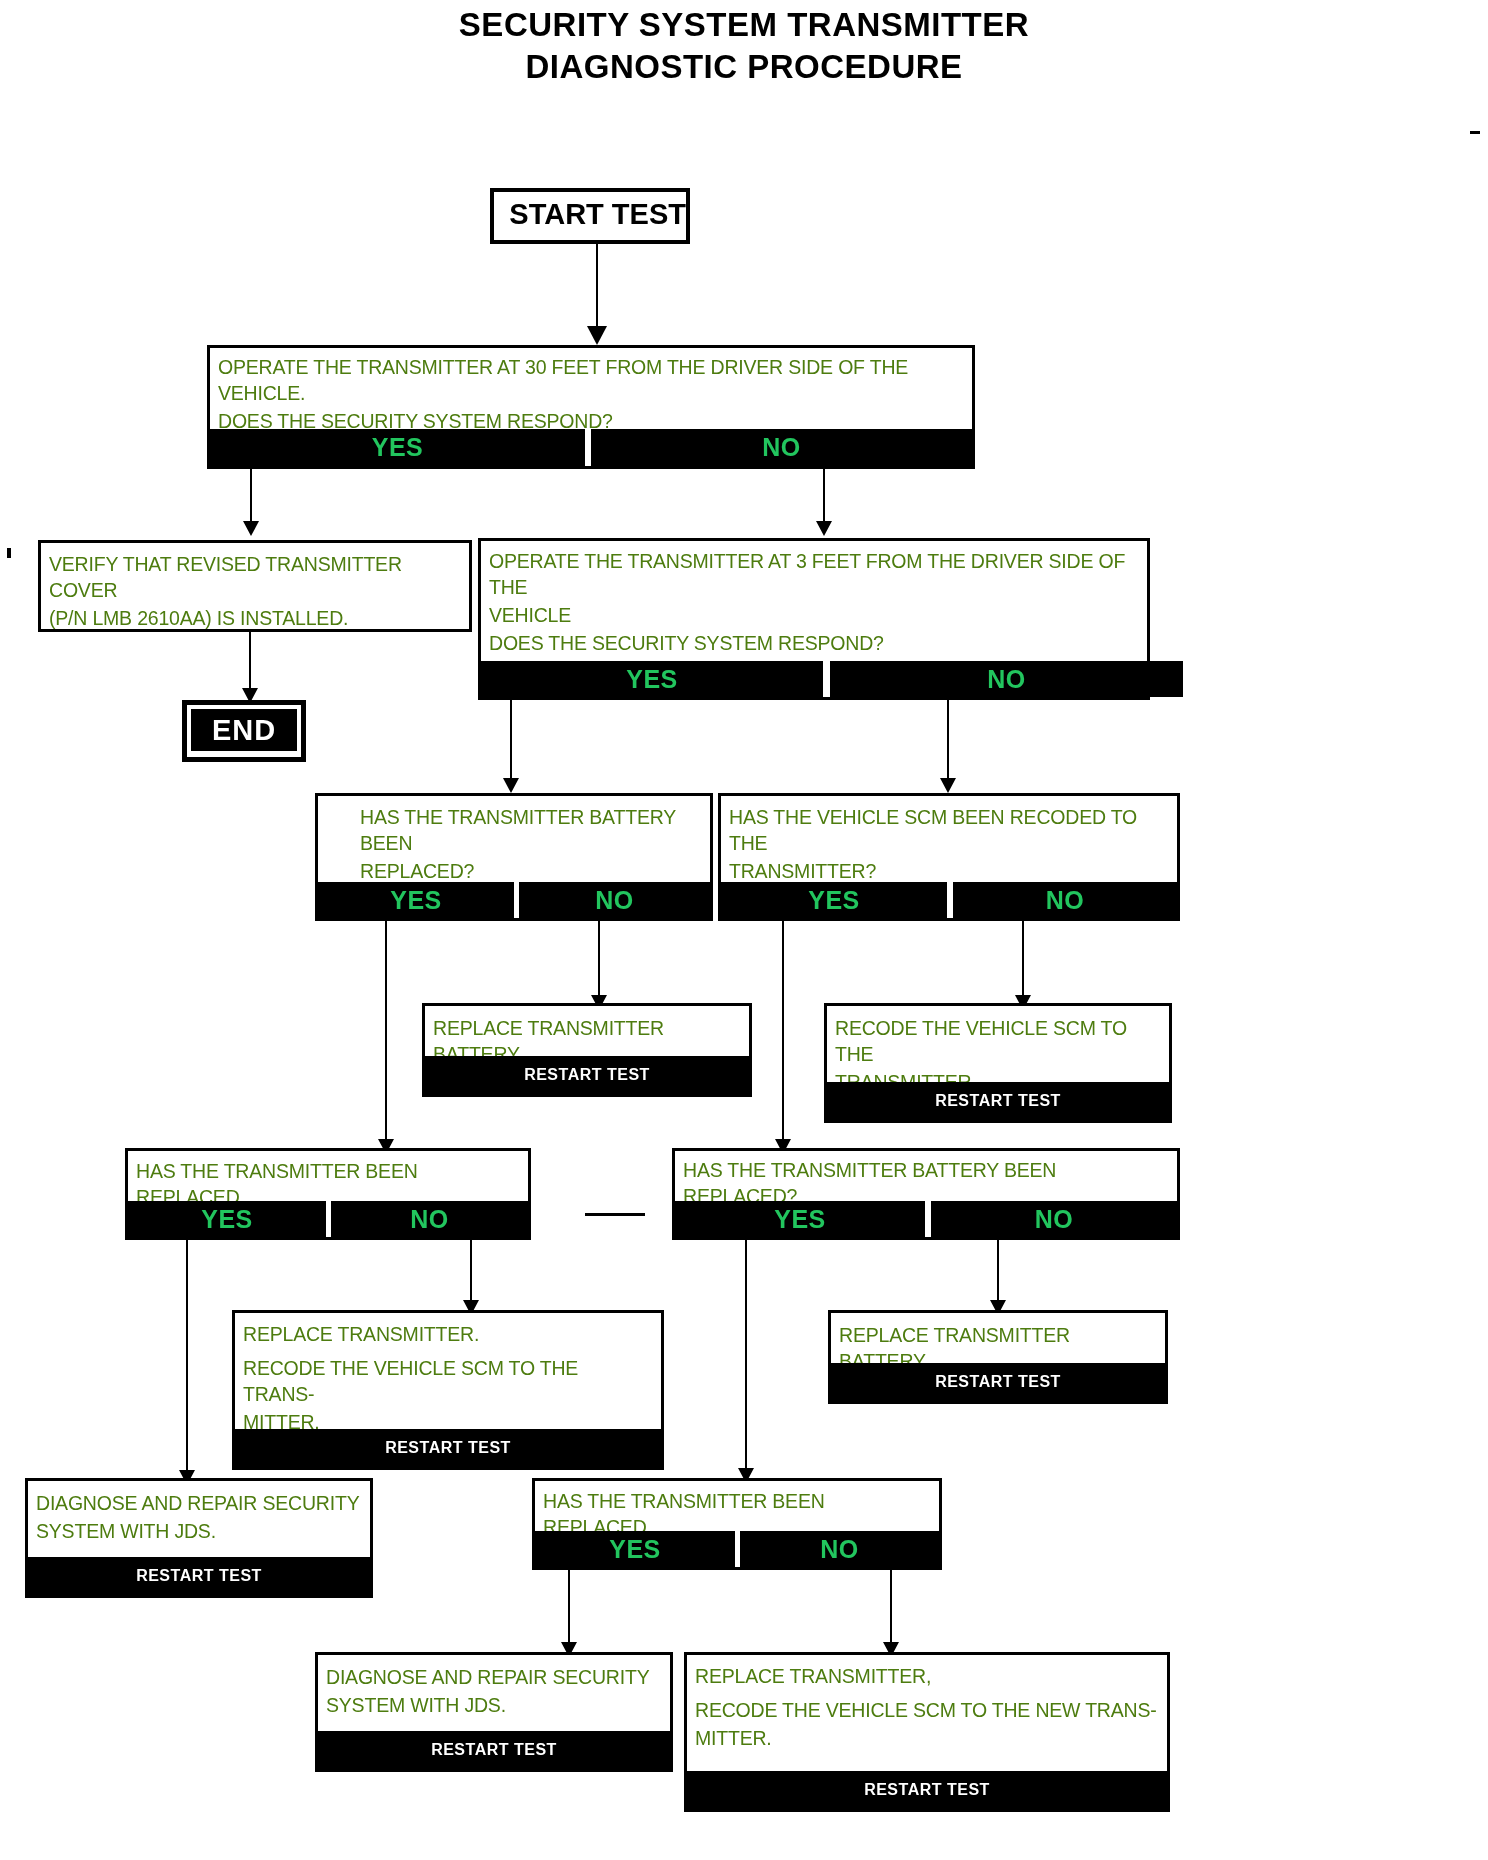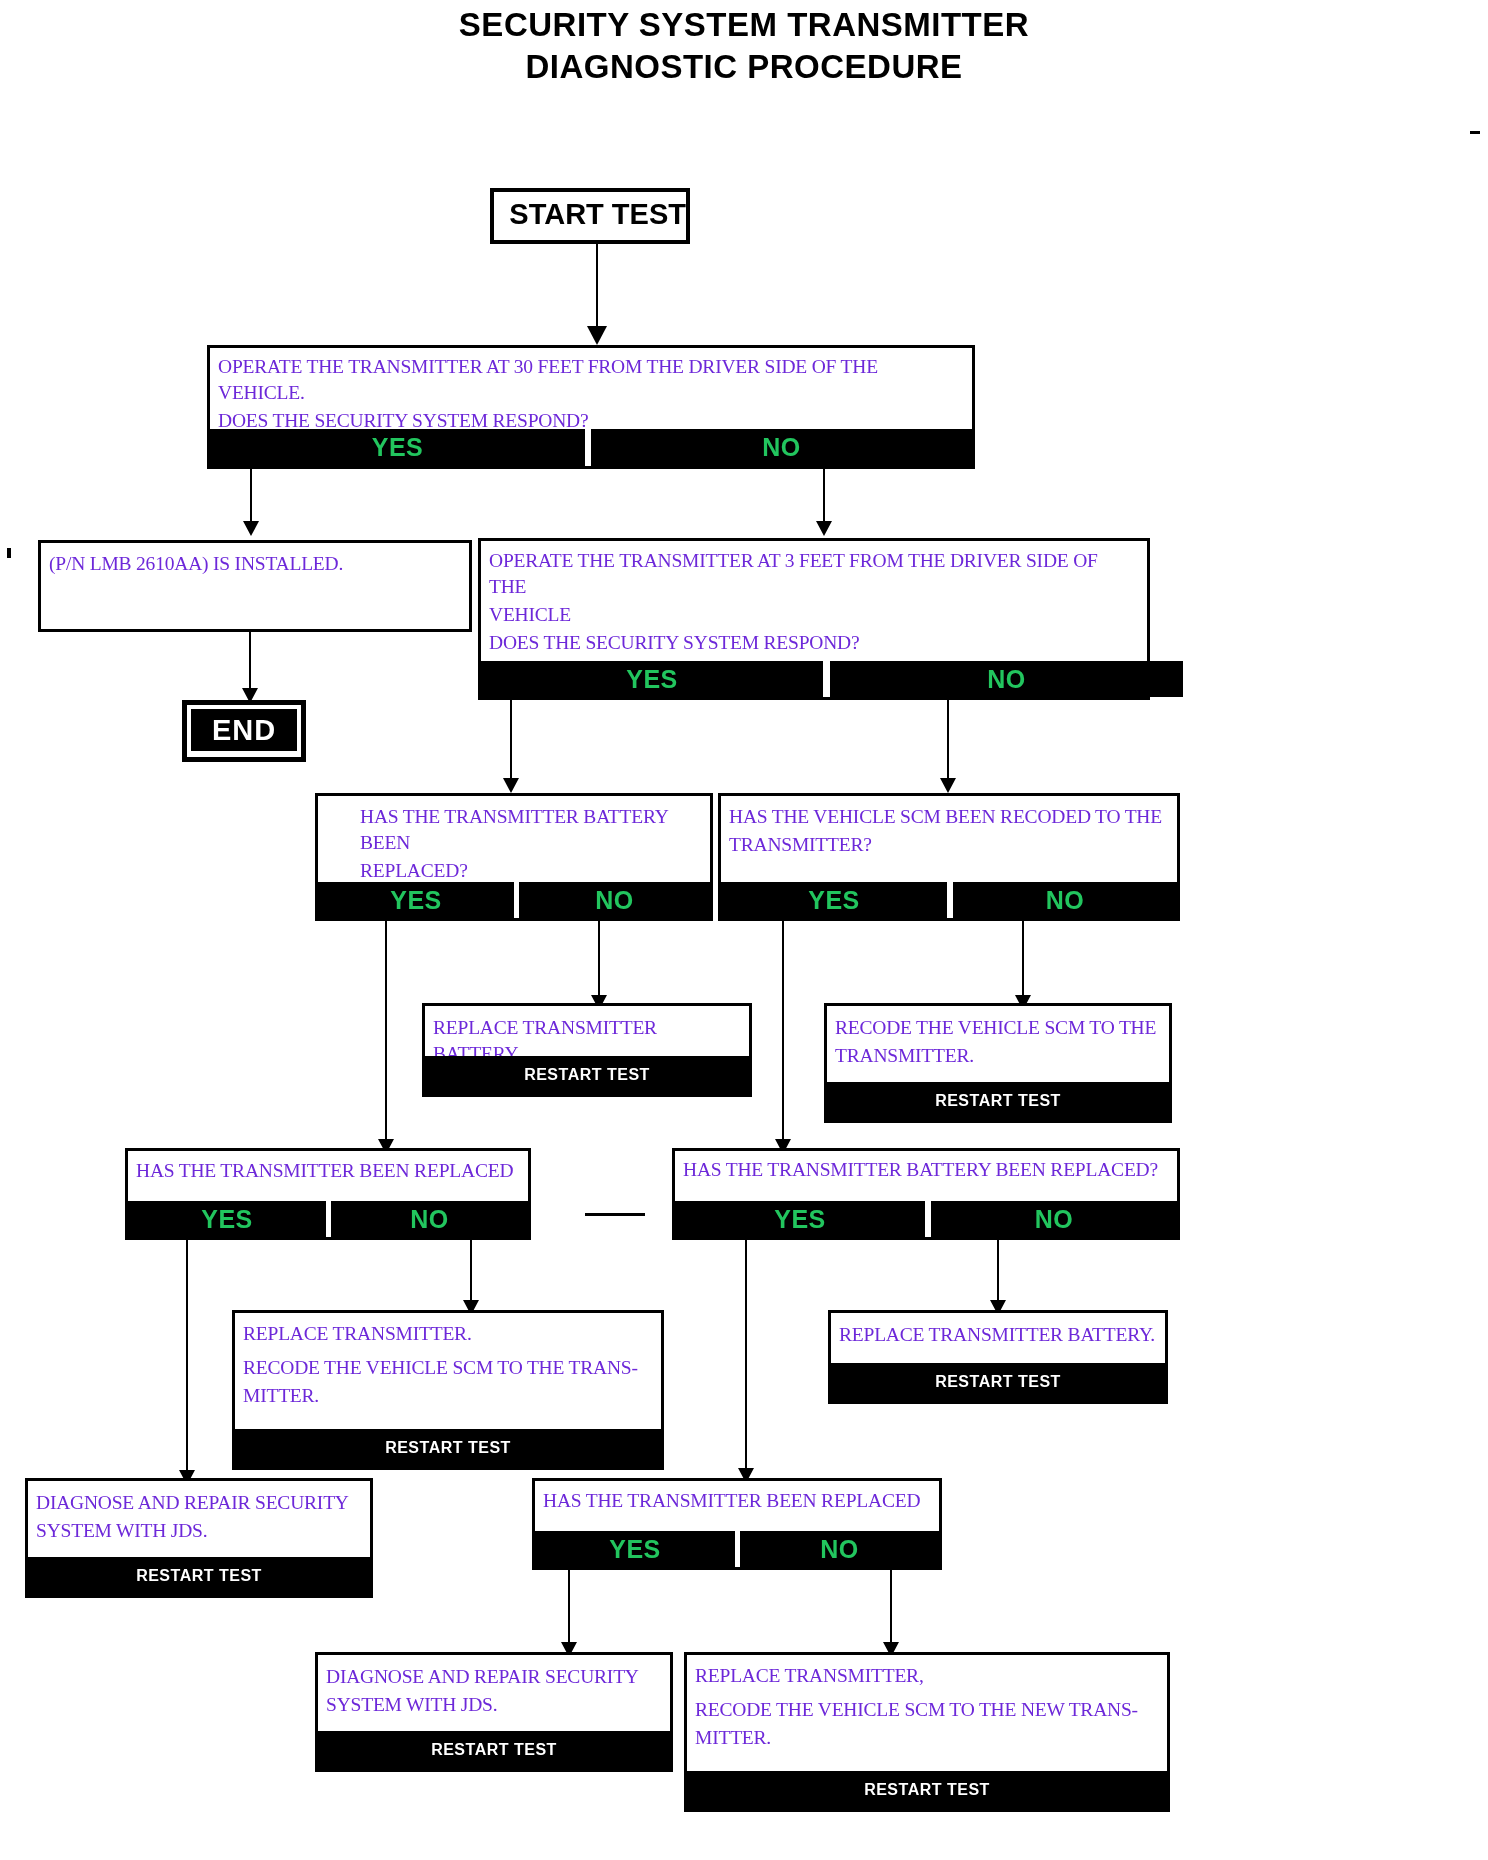--- a/index.html
+++ b/index.html
@@ -13,8 +13,8 @@
 
   
   .node{position:absolute;border:3px solid #000;background:#fff;box-sizing:border-box;}
-  .qtext{font-size:19.5px;line-height:26px;color:#6d28d9;padding:6px 8px 4px 8px;
-         letter-spacing:-.2px;font-family:Liberation Serif, serif;}
+  .qtext{font-size:19.5px;line-height:26px;color:#4d7c0f;padding:6px 8px 4px 8px;
+         letter-spacing:-.2px;}
   .qtext p{margin:0 0 2px 0;}
 
   

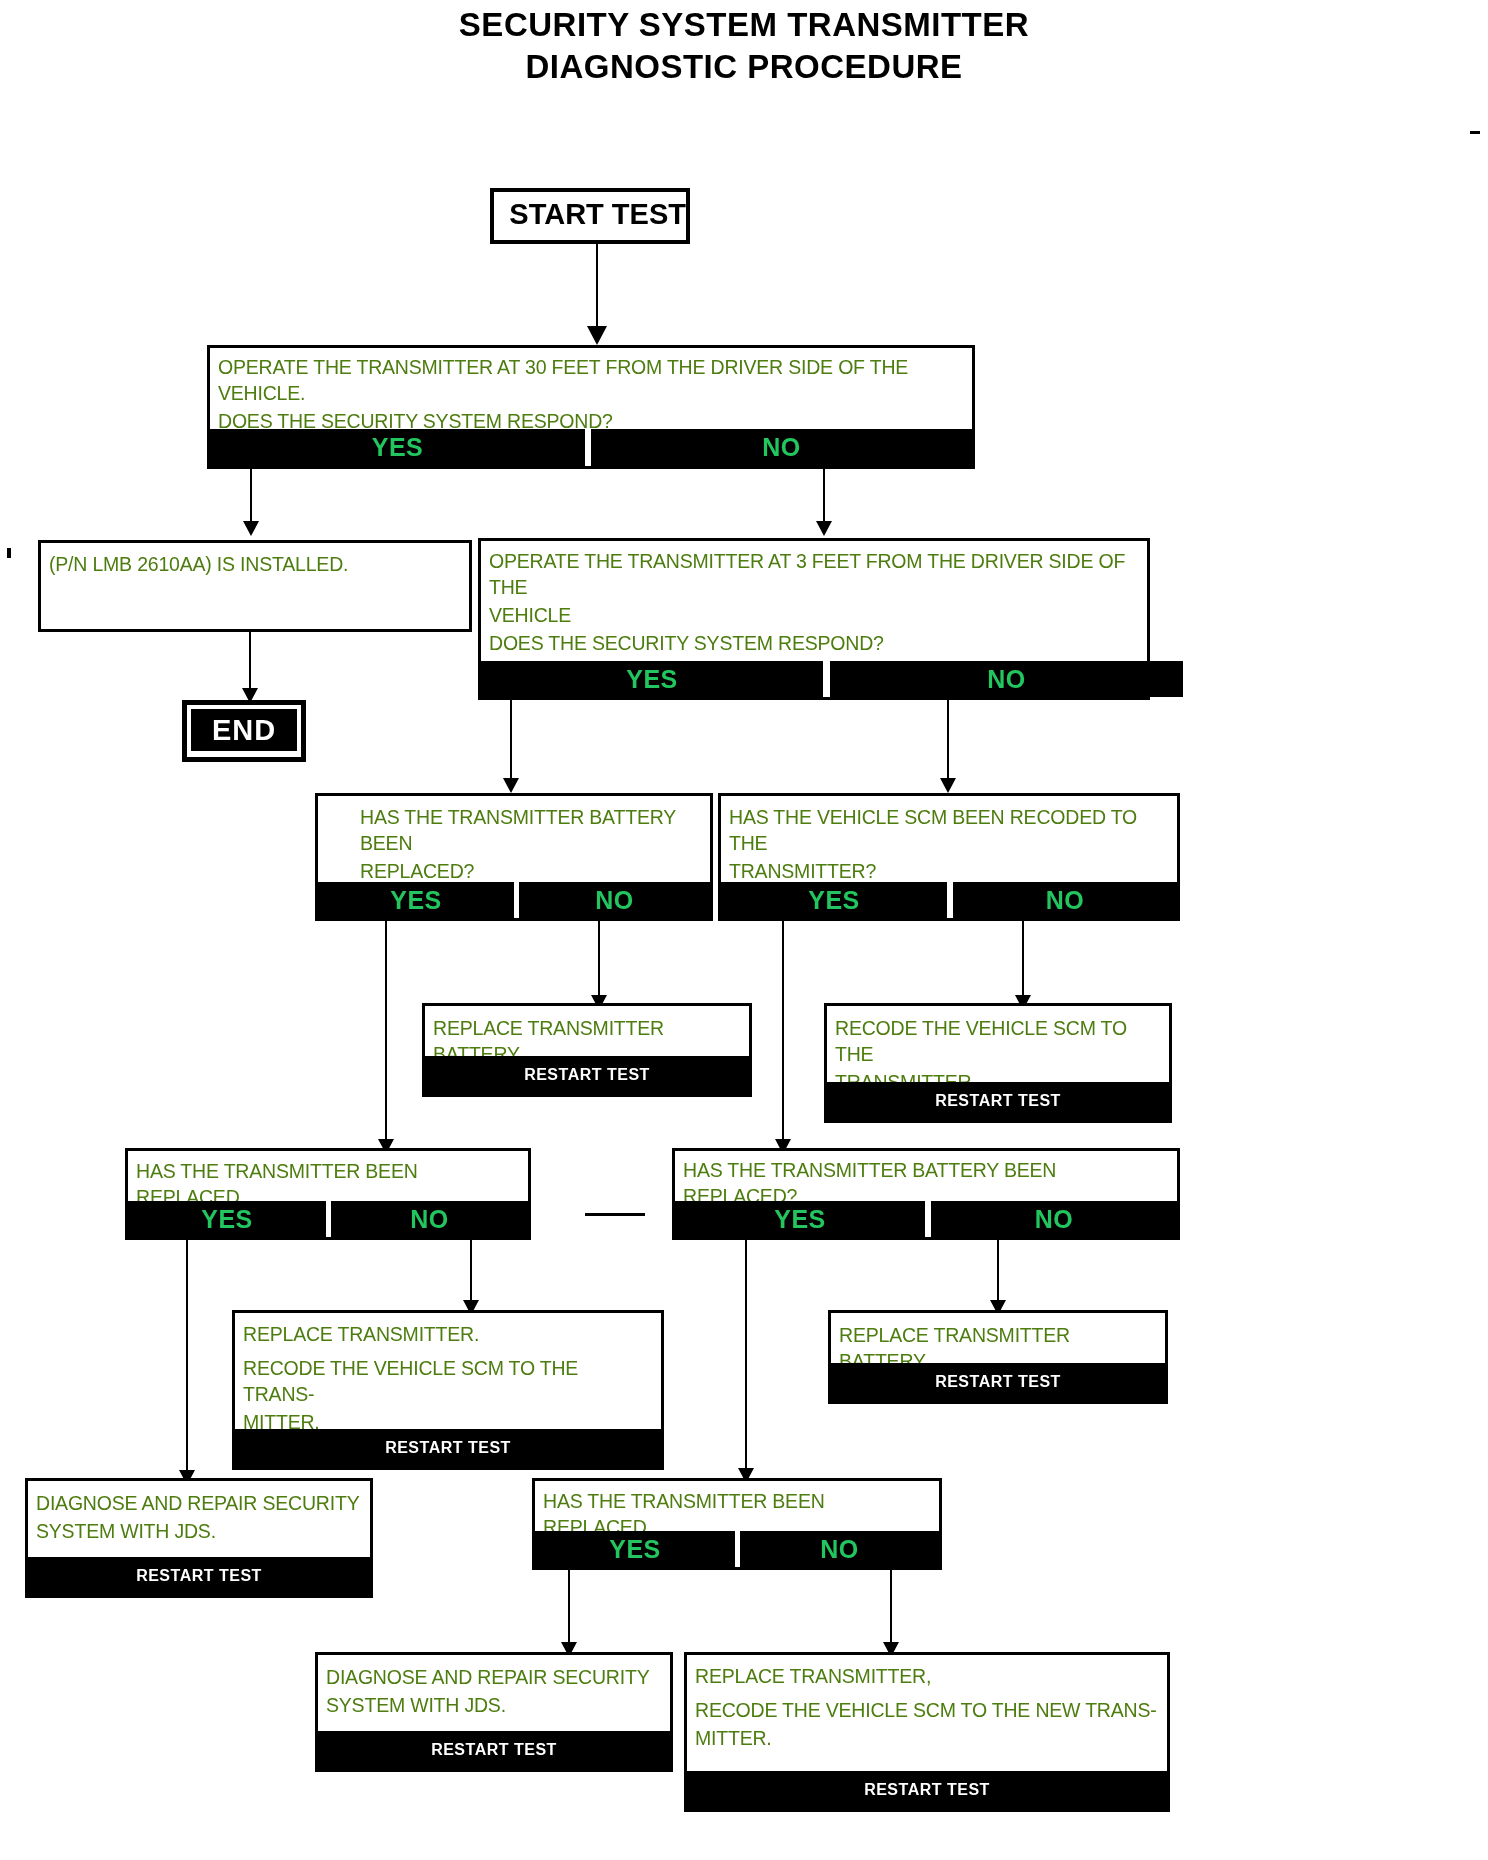--- a/index.html
+++ b/index.html
@@ -85,6 +85,7 @@
 
   <div class="node" style="left:38px;top:540px;width:434px;height:92px;">
     <div class="qtext" style="padding-top:8px;">
+      <p>VERIFY THAT REVISED TRANSMITTER COVER</p>
       <p>(P/N LMB 2610AA) IS INSTALLED.</p>
     </div>
   </div>

